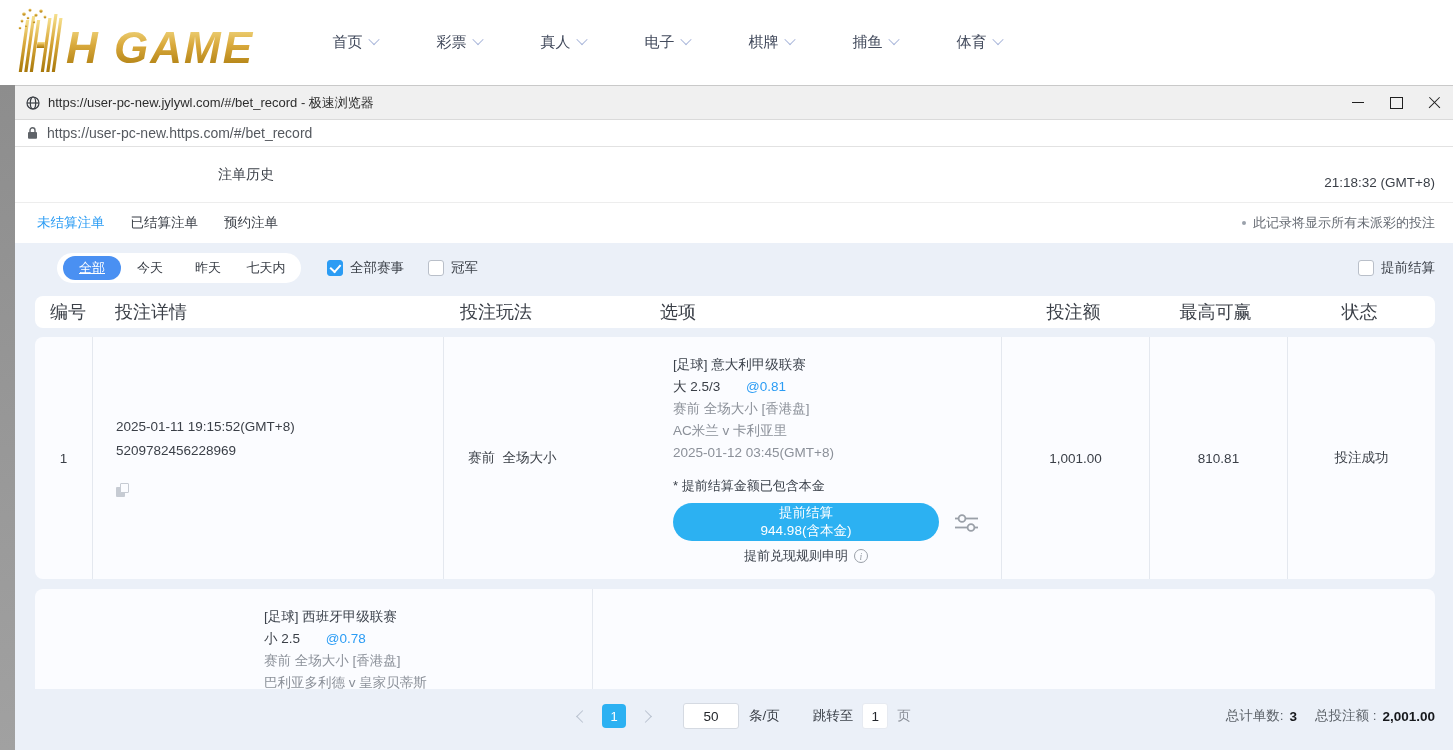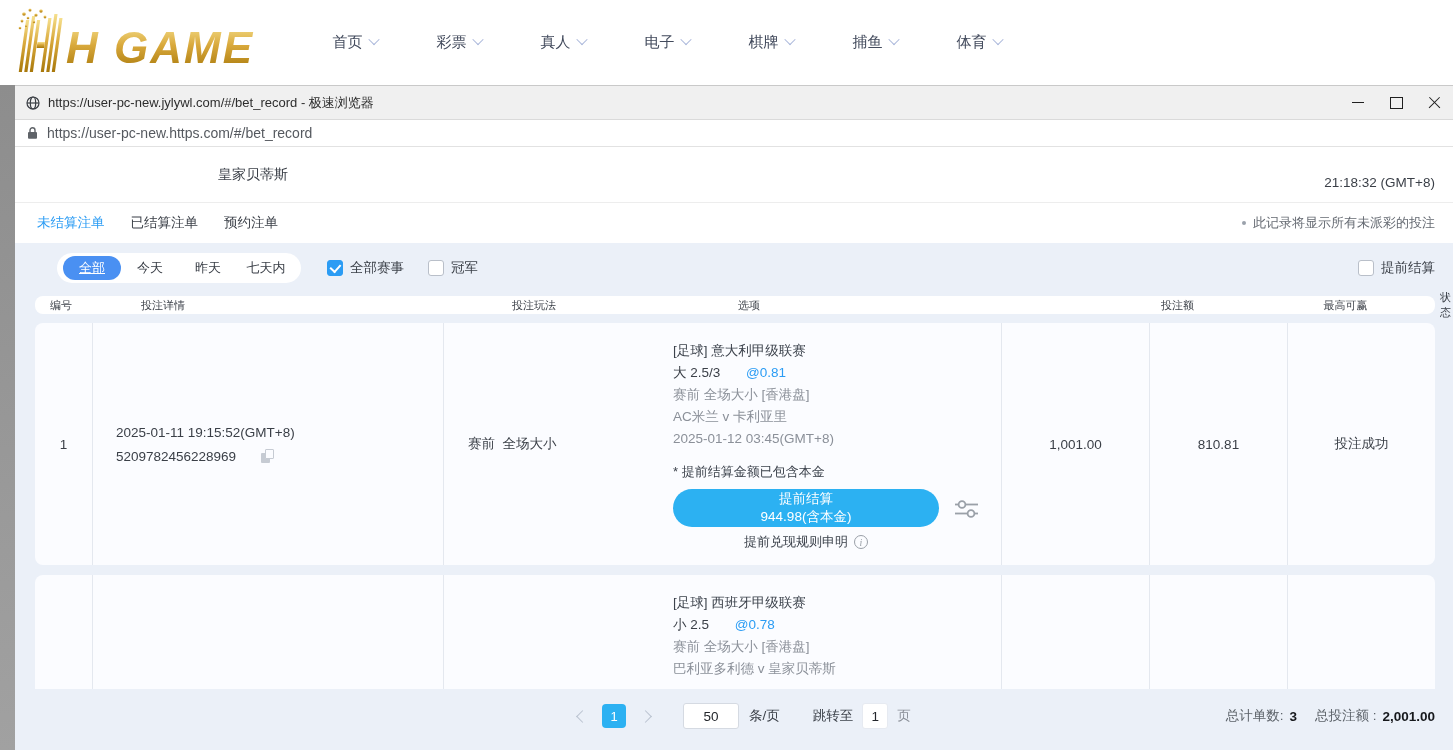--- a/index.html
+++ b/index.html
@@ -215,7 +215,7 @@
 
     <div class="page">
       <div class="page-head">
-        <span class="page-title">皇家贝蒂斯</span>
+        <span class="page-title">注单历史</span>
         <span class="clock">21:18:32 (GMT+8)</span>
       </div>
 

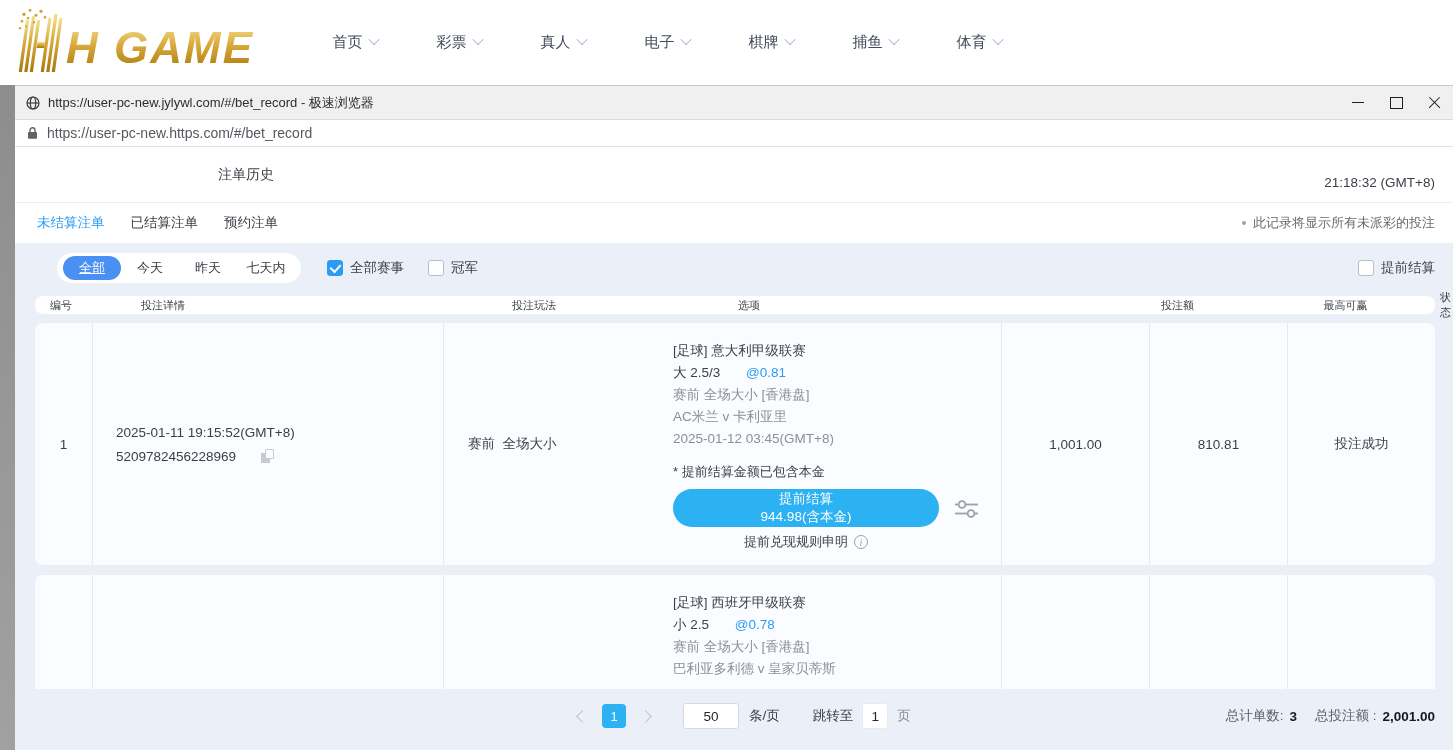--- a/index.html
+++ b/index.html
@@ -55,7 +55,7 @@
   .cb-right{margin-left:auto;}
 
   
-  .thead{margin:13px 18px 0 20px;height:18px;background:#fff;border-radius:8px;display:flex;align-items:center;font-size:11px;color:#3a3f47;gap:26px;}
+  .thead{margin:13px 18px 0 20px;height:32px;background:#fff;border-radius:8px;display:flex;align-items:center;font-size:18px;color:#3a3f47;}
   .trow{margin:9px 18px 0 20px;background:#fbfcff;border-radius:8px;display:flex;font-size:13.5px;color:#3a3f47;}
   .row1{height:242px;}
   .row2{height:160px;margin-top:10px;}

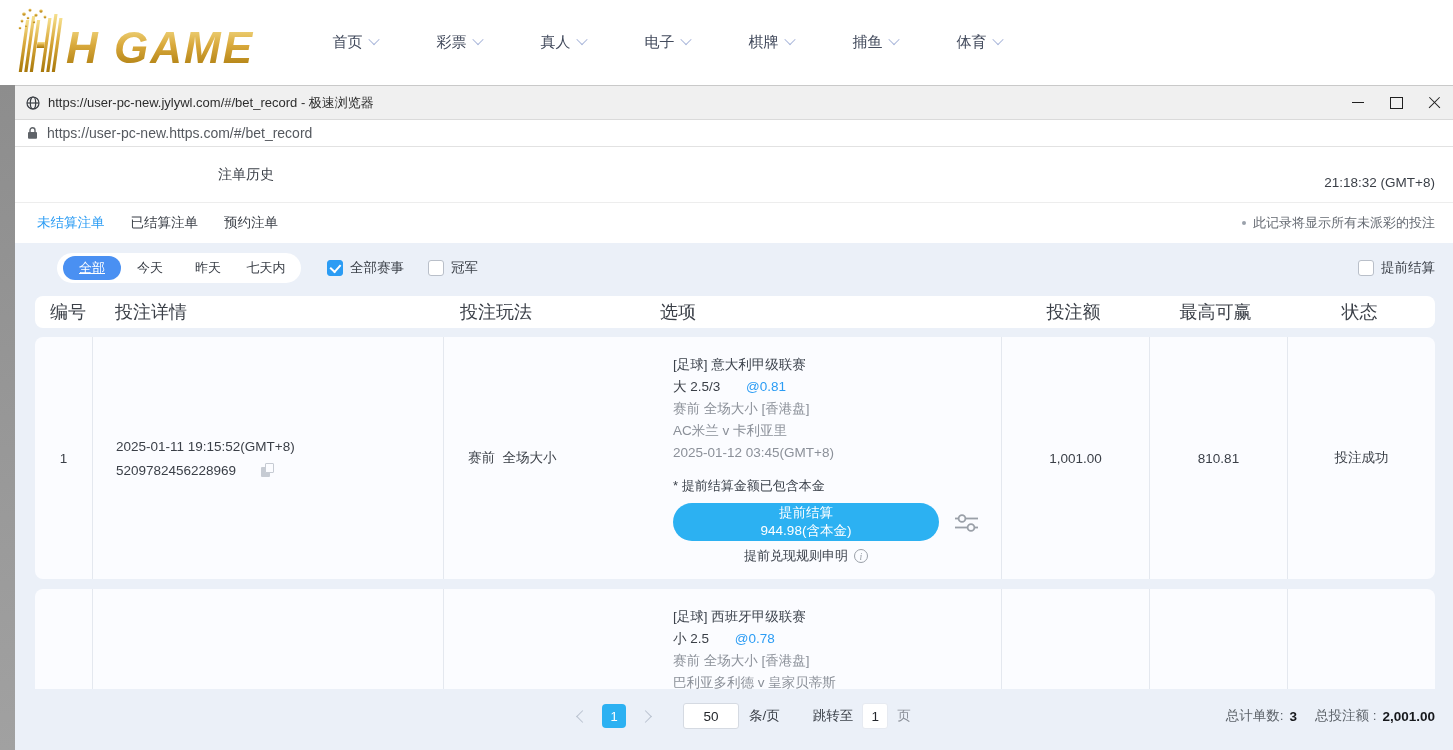--- a/index.html
+++ b/index.html
@@ -78,7 +78,7 @@
   .trow .col-option{padding:17px 0 0 27px;box-sizing:border-box;}
   .trow .col-amount,.trow .col-maxwin{display:flex;align-items:center;justify-content:center;border-right:1px solid #e4e8ef;}
   .trow .col-status{display:flex;align-items:center;justify-content:center;}
-  .bet-id-row{display:flex;gap:25px;}
+  .bet-id-row{display:flex;gap:25px;flex-direction:column;}
   .copy-icon{width:13px;height:14px;position:relative;display:inline-block;cursor:pointer;}
   .copy-icon::before{content:"";position:absolute;left:0;bottom:0;width:9px;height:10px;background:#c6cbd3;border-radius:1px;}
   .copy-icon::after{content:"";position:absolute;right:0;top:0;width:7px;height:8px;border:1px solid #c6cbd3;background:#fbfcff;border-radius:1px;}

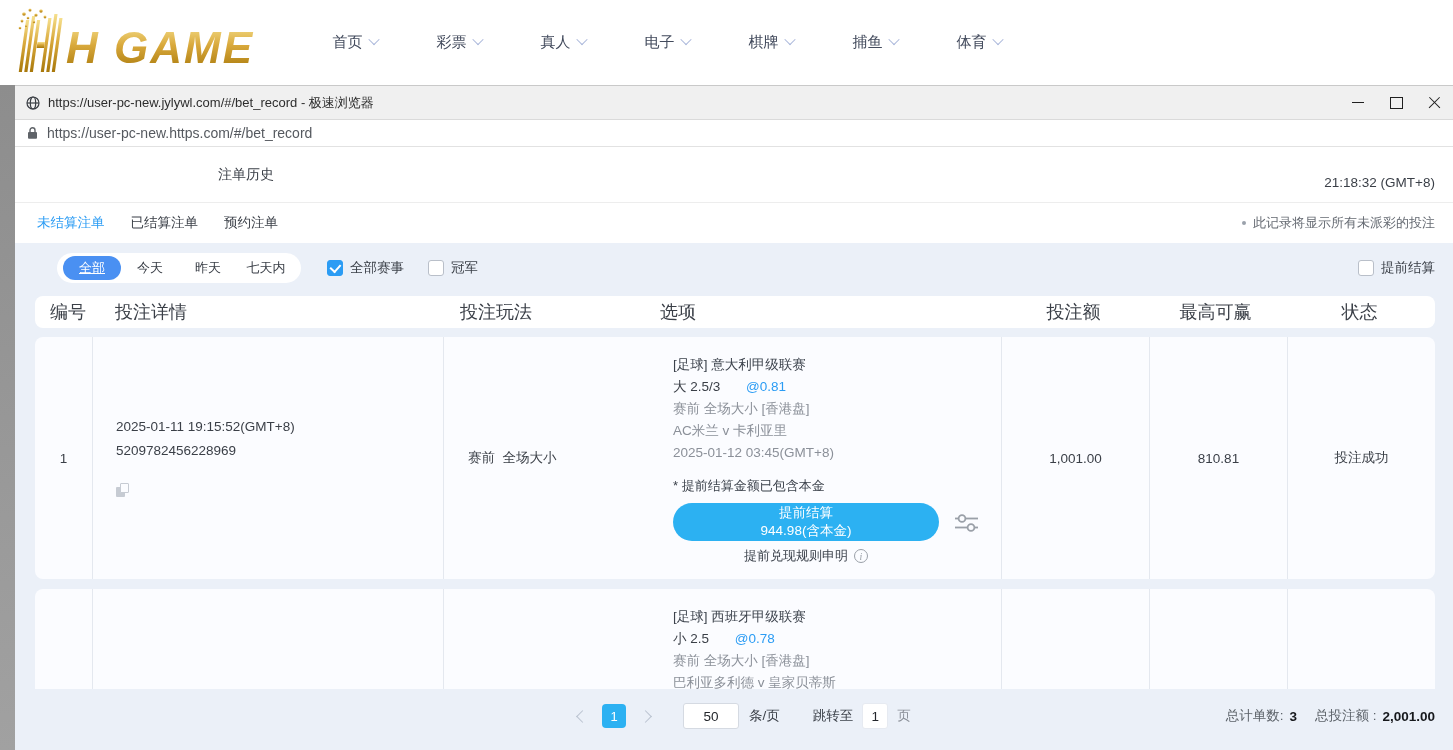--- a/index.html
+++ b/index.html
@@ -58,7 +58,7 @@
   .thead{margin:13px 18px 0 20px;height:32px;background:#fff;border-radius:8px;display:flex;align-items:center;font-size:18px;color:#3a3f47;}
   .trow{margin:9px 18px 0 20px;background:#fbfcff;border-radius:8px;display:flex;font-size:13.5px;color:#3a3f47;}
   .row1{height:242px;}
-  .row2{height:160px;margin-top:10px;}
+  .row2{height:160px;margin-top:10px;flex-direction:column;}
   .col-no{width:57px;flex:none;}
   .col-detail{width:351px;flex:none;}
   .col-play{width:202px;flex:none;}

